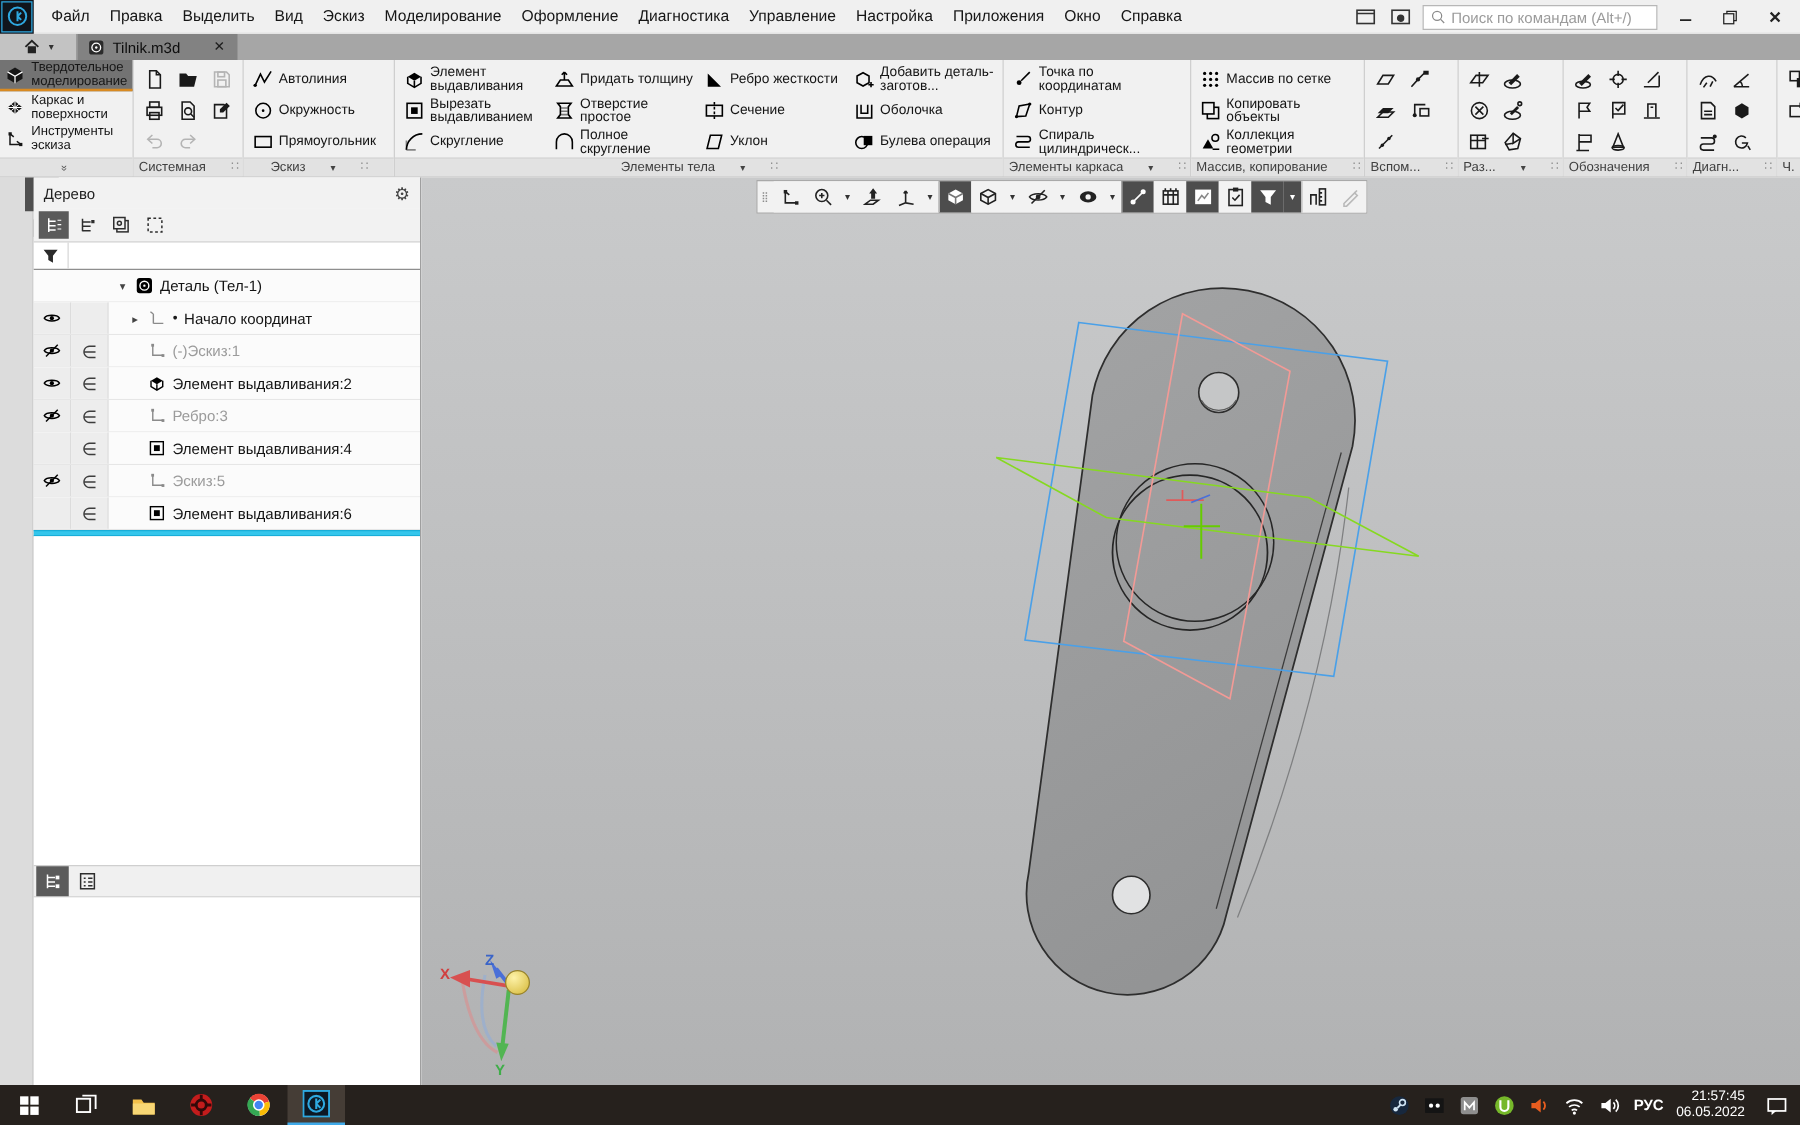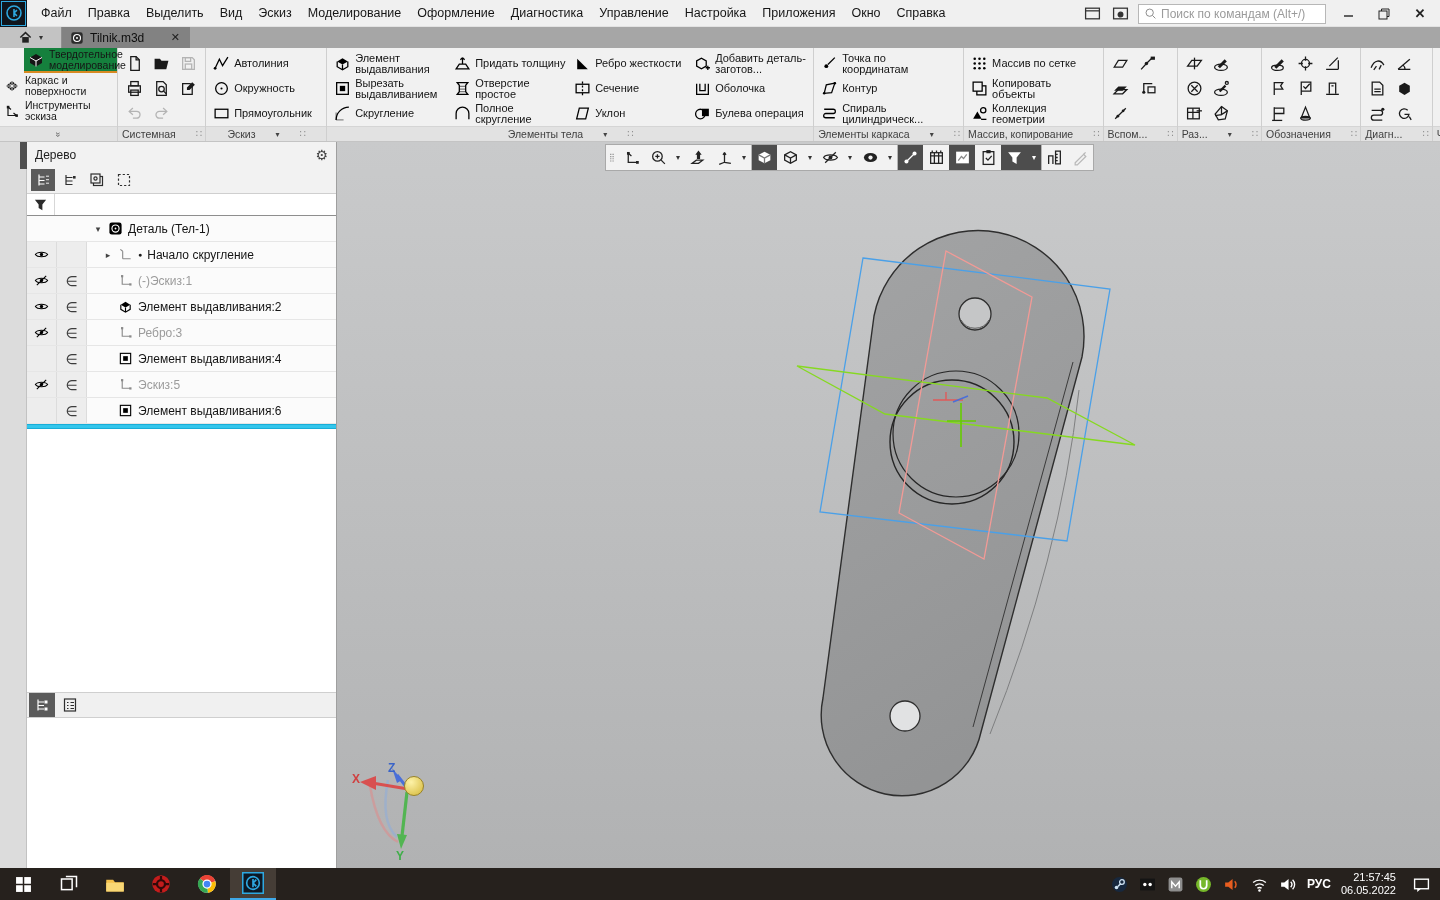--- a/index.html
+++ b/index.html
@@ -44,7 +44,7 @@
   .mode-col { width:118px; }
   .mode-item { height:25px; display:flex; align-items:center; gap:5px; padding:0 4px; color:#161616; }
   .mode-item .lbl { font-size:10.5px; line-height:10.5px; }
-  .mode-item.active { background:#15803d; box-shadow:0 2px 0 #d88a22 inset 0 0 0 0; border-bottom:2px solid #d88a22;margin-left:24px; }
+  .mode-item.active { background:#737373; box-shadow:0 2px 0 #d88a22 inset 0 0 0 0; border-bottom:2px solid #d88a22; }
   .mode-chevron { height:13px; display:flex; align-items:center; justify-content:center; color:#555; font-size:9px; }
 
   

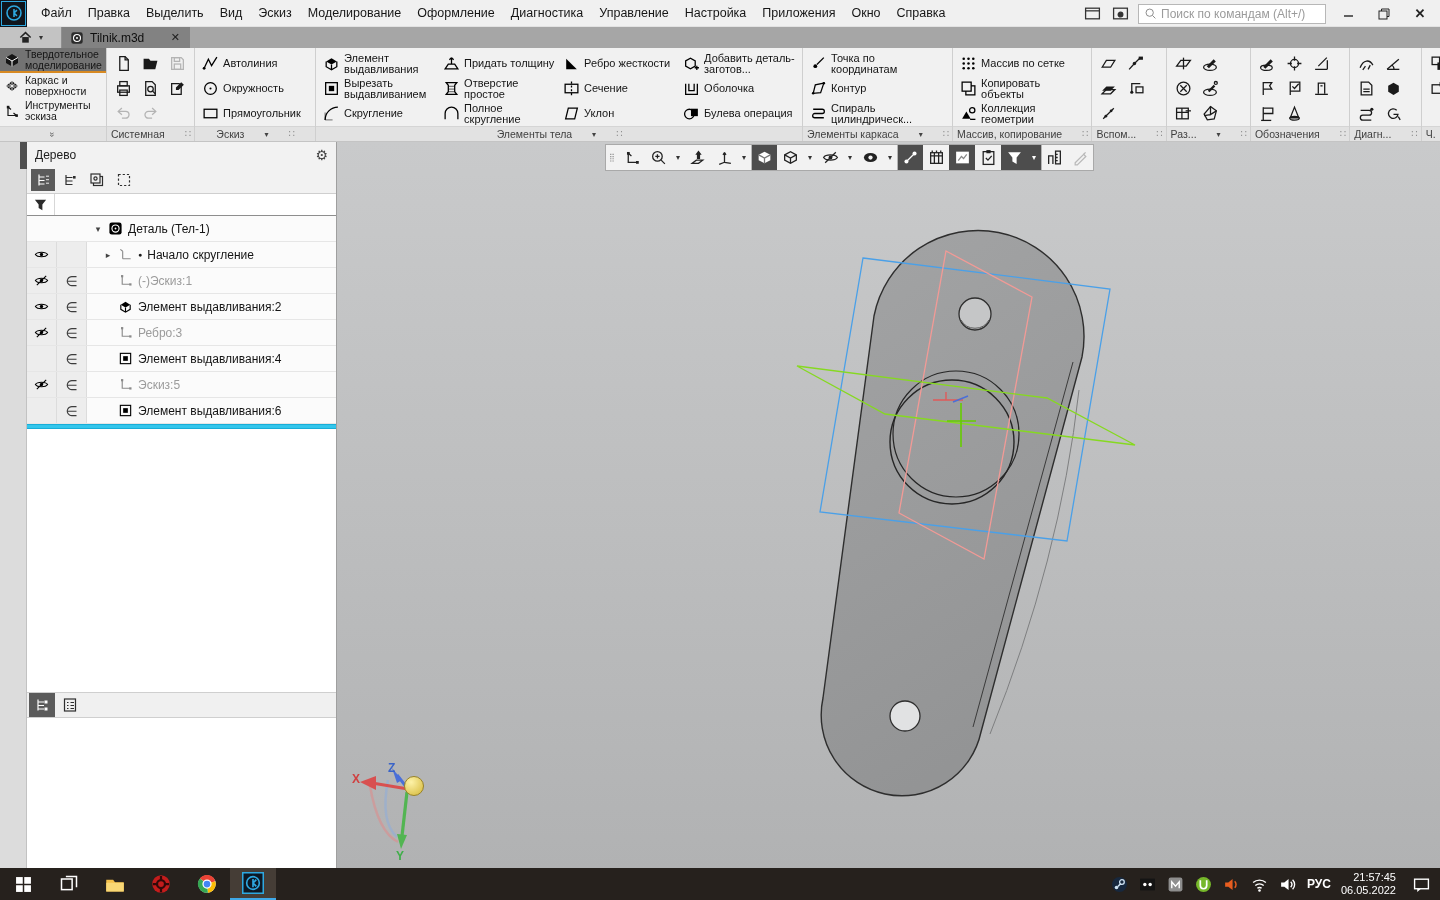--- a/index.html
+++ b/index.html
@@ -809,7 +809,7 @@
                 <path d="M5 12.5h8.5M5 12.5V4.5M5 4.5 2.5 2.5"></path>
               </svg>
               <span class="bullet">●</span>
-              <span class="tlabel">Начало скругление</span>
+              <span class="tlabel">Начало координат</span>
             </div>
           </div>
           <div class="trow dim">

